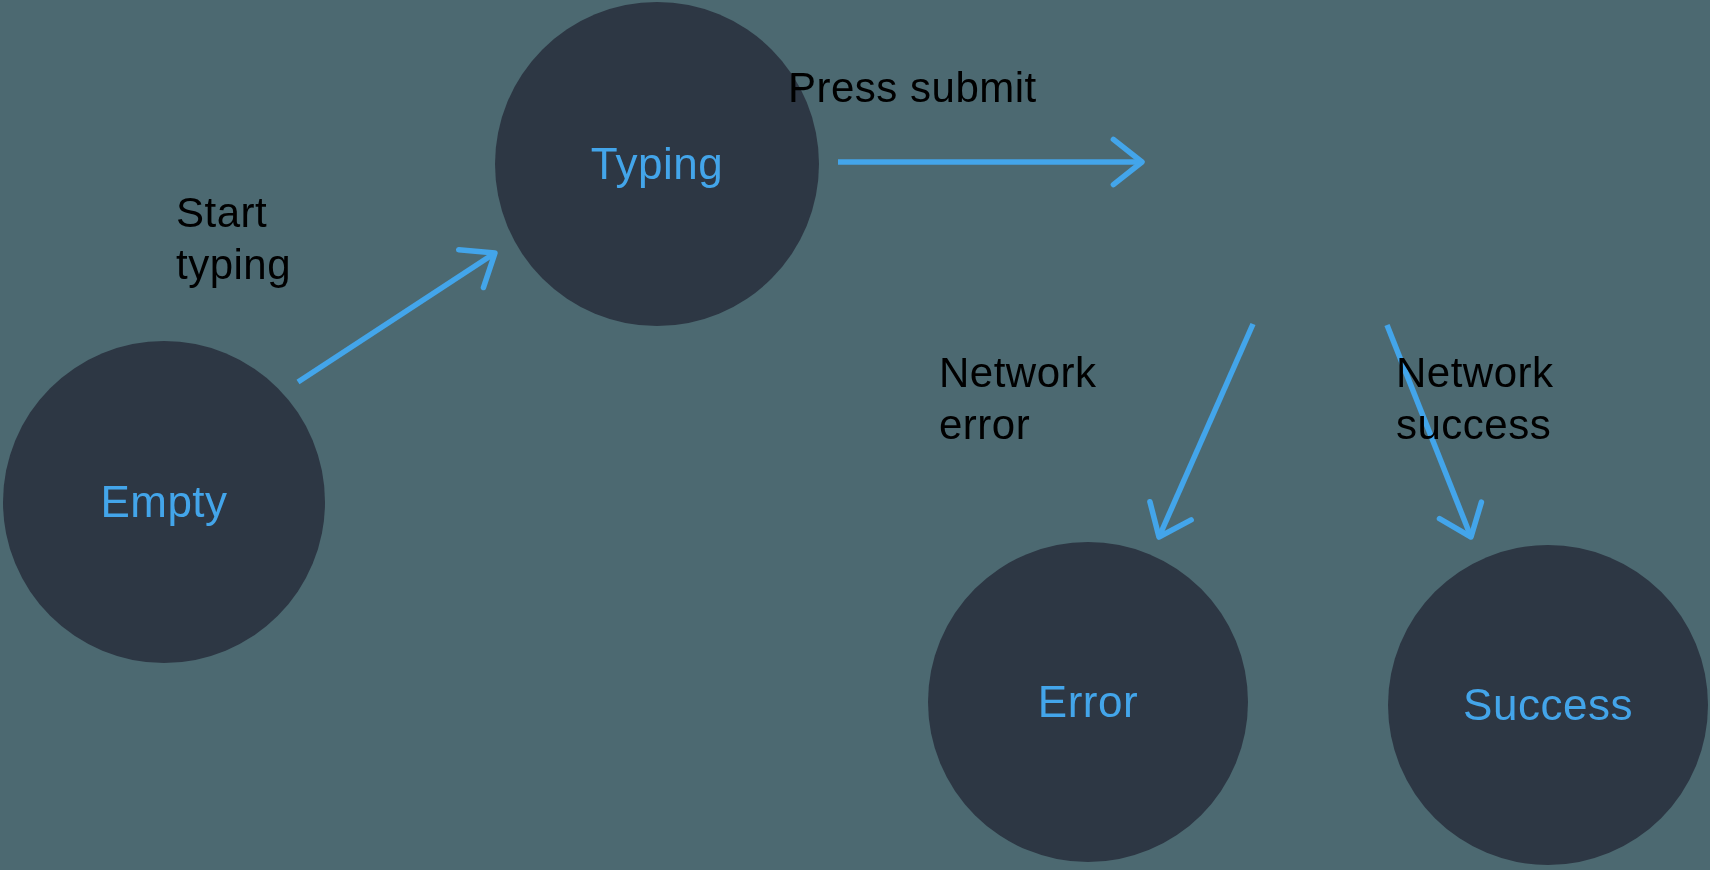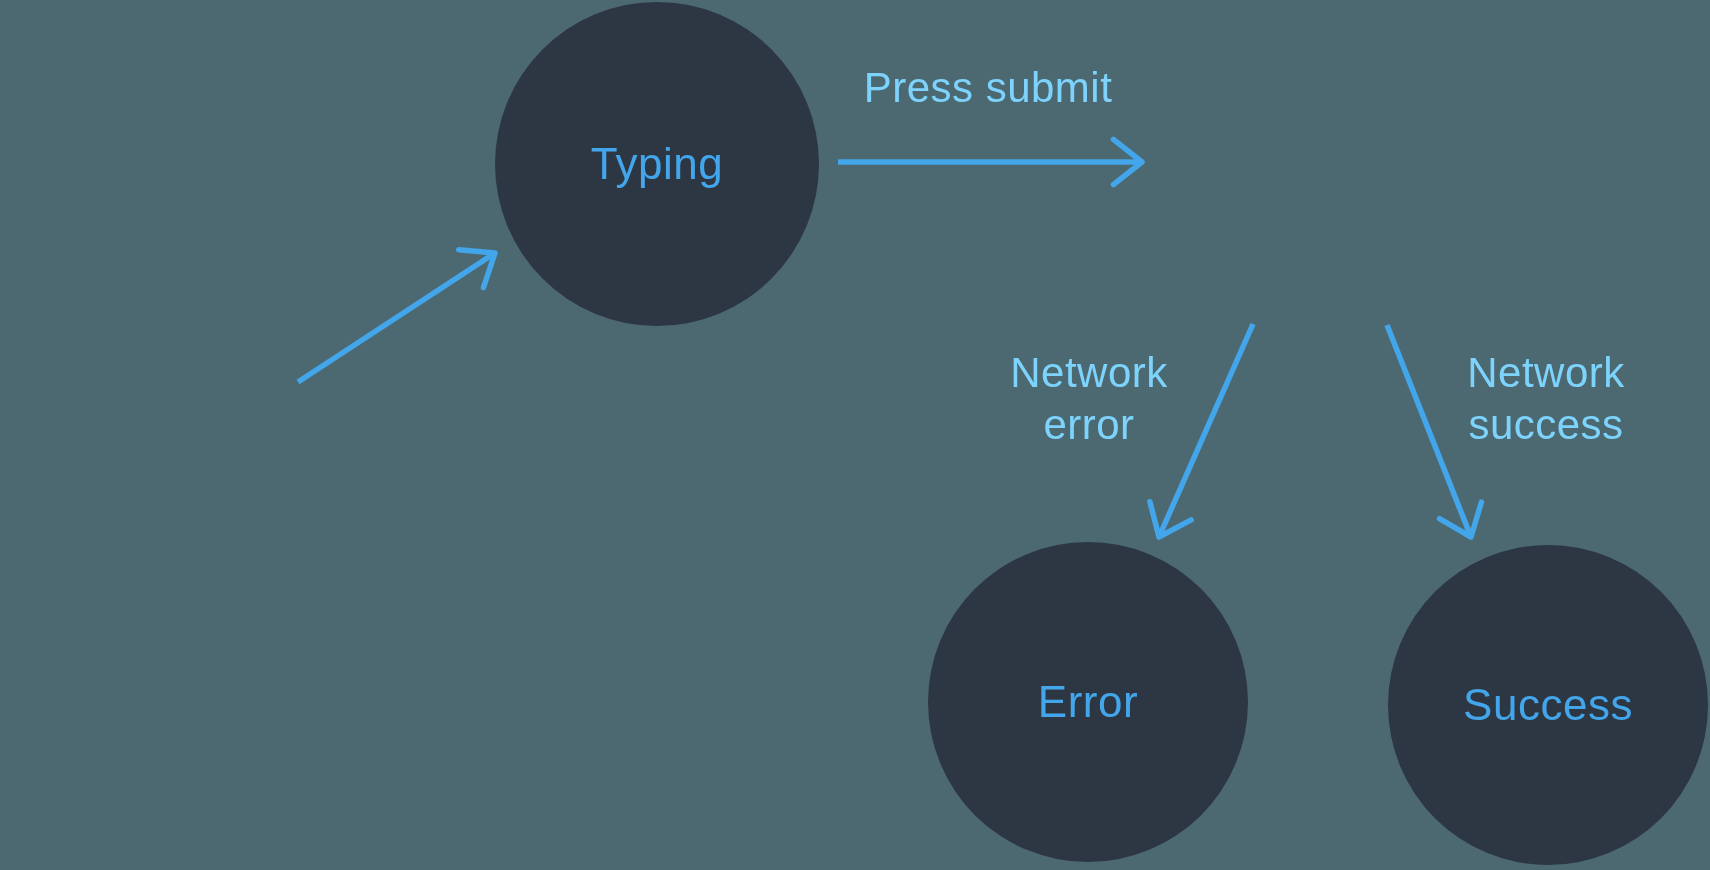--- a/index.html
+++ b/index.html
@@ -48,11 +48,10 @@
 
   .edge-label {
     position: absolute;
-    color: #7dd3fc;
+    color: #000000;
     font-size: 42px;
     font-weight: 500;
     letter-spacing: 0.5px;
-    text-align: center;
     line-height: 52px;
     white-space: nowrap;
   }

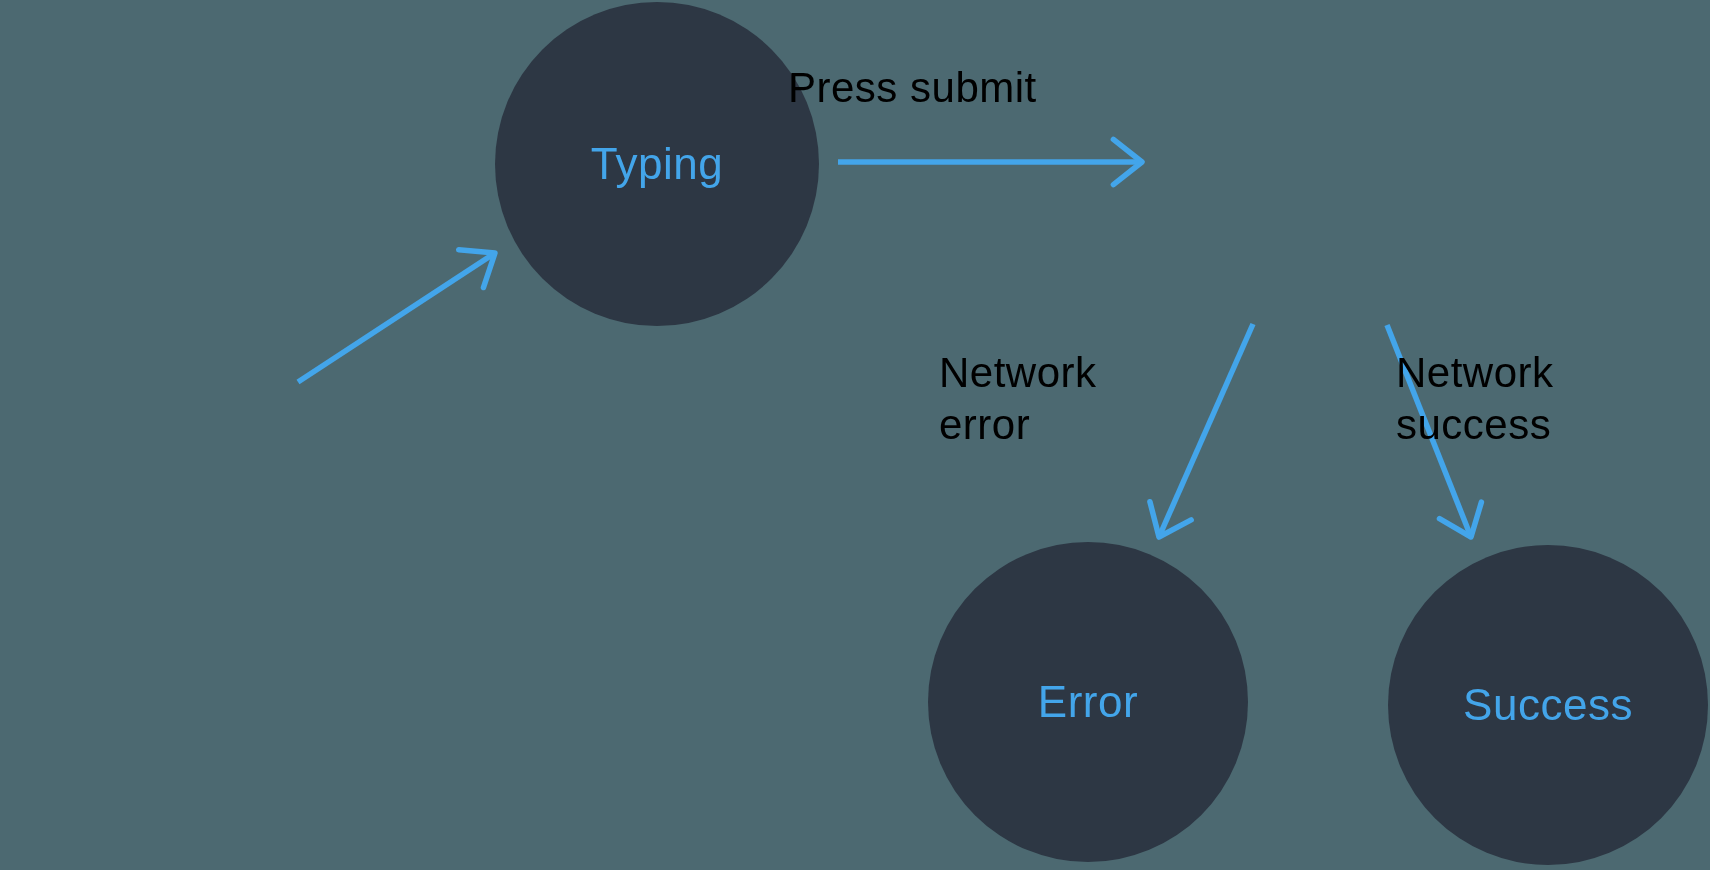--- a/index.html
+++ b/index.html
@@ -92,6 +92,10 @@
     <span class="node-label">Success</span>
   </div>
 
+  <div class="edge-label label-start-typing">
+    <span>Start</span>
+    <span>typing</span>
+  </div>
 
   <div class="edge-label label-press-submit">
     <span>Press submit</span>

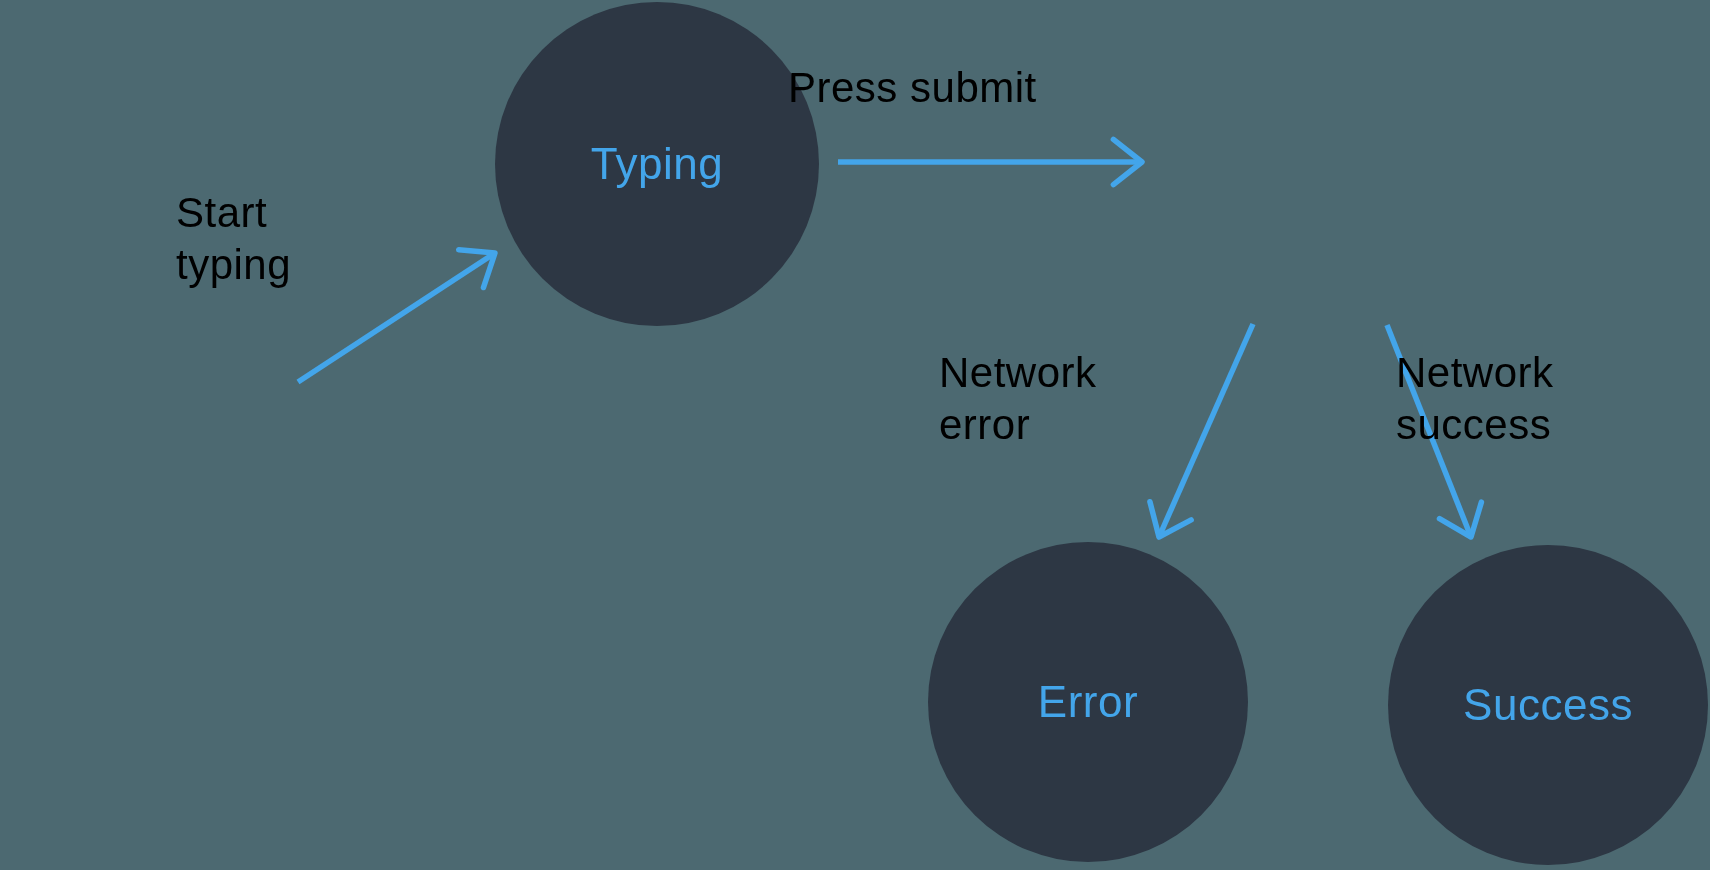--- a/index.html
+++ b/index.html
@@ -78,6 +78,9 @@
     <line x1="1387" y1="325" x2="1471" y2="537" stroke="#43a5ea" stroke-width="5.5" marker-end="url(#chevron)"></line>
   </svg>
 
+  <div class="node node-empty">
+    <span class="node-label">Empty</span>
+  </div>
 
   <div class="node node-typing">
     <span class="node-label">Typing</span>

